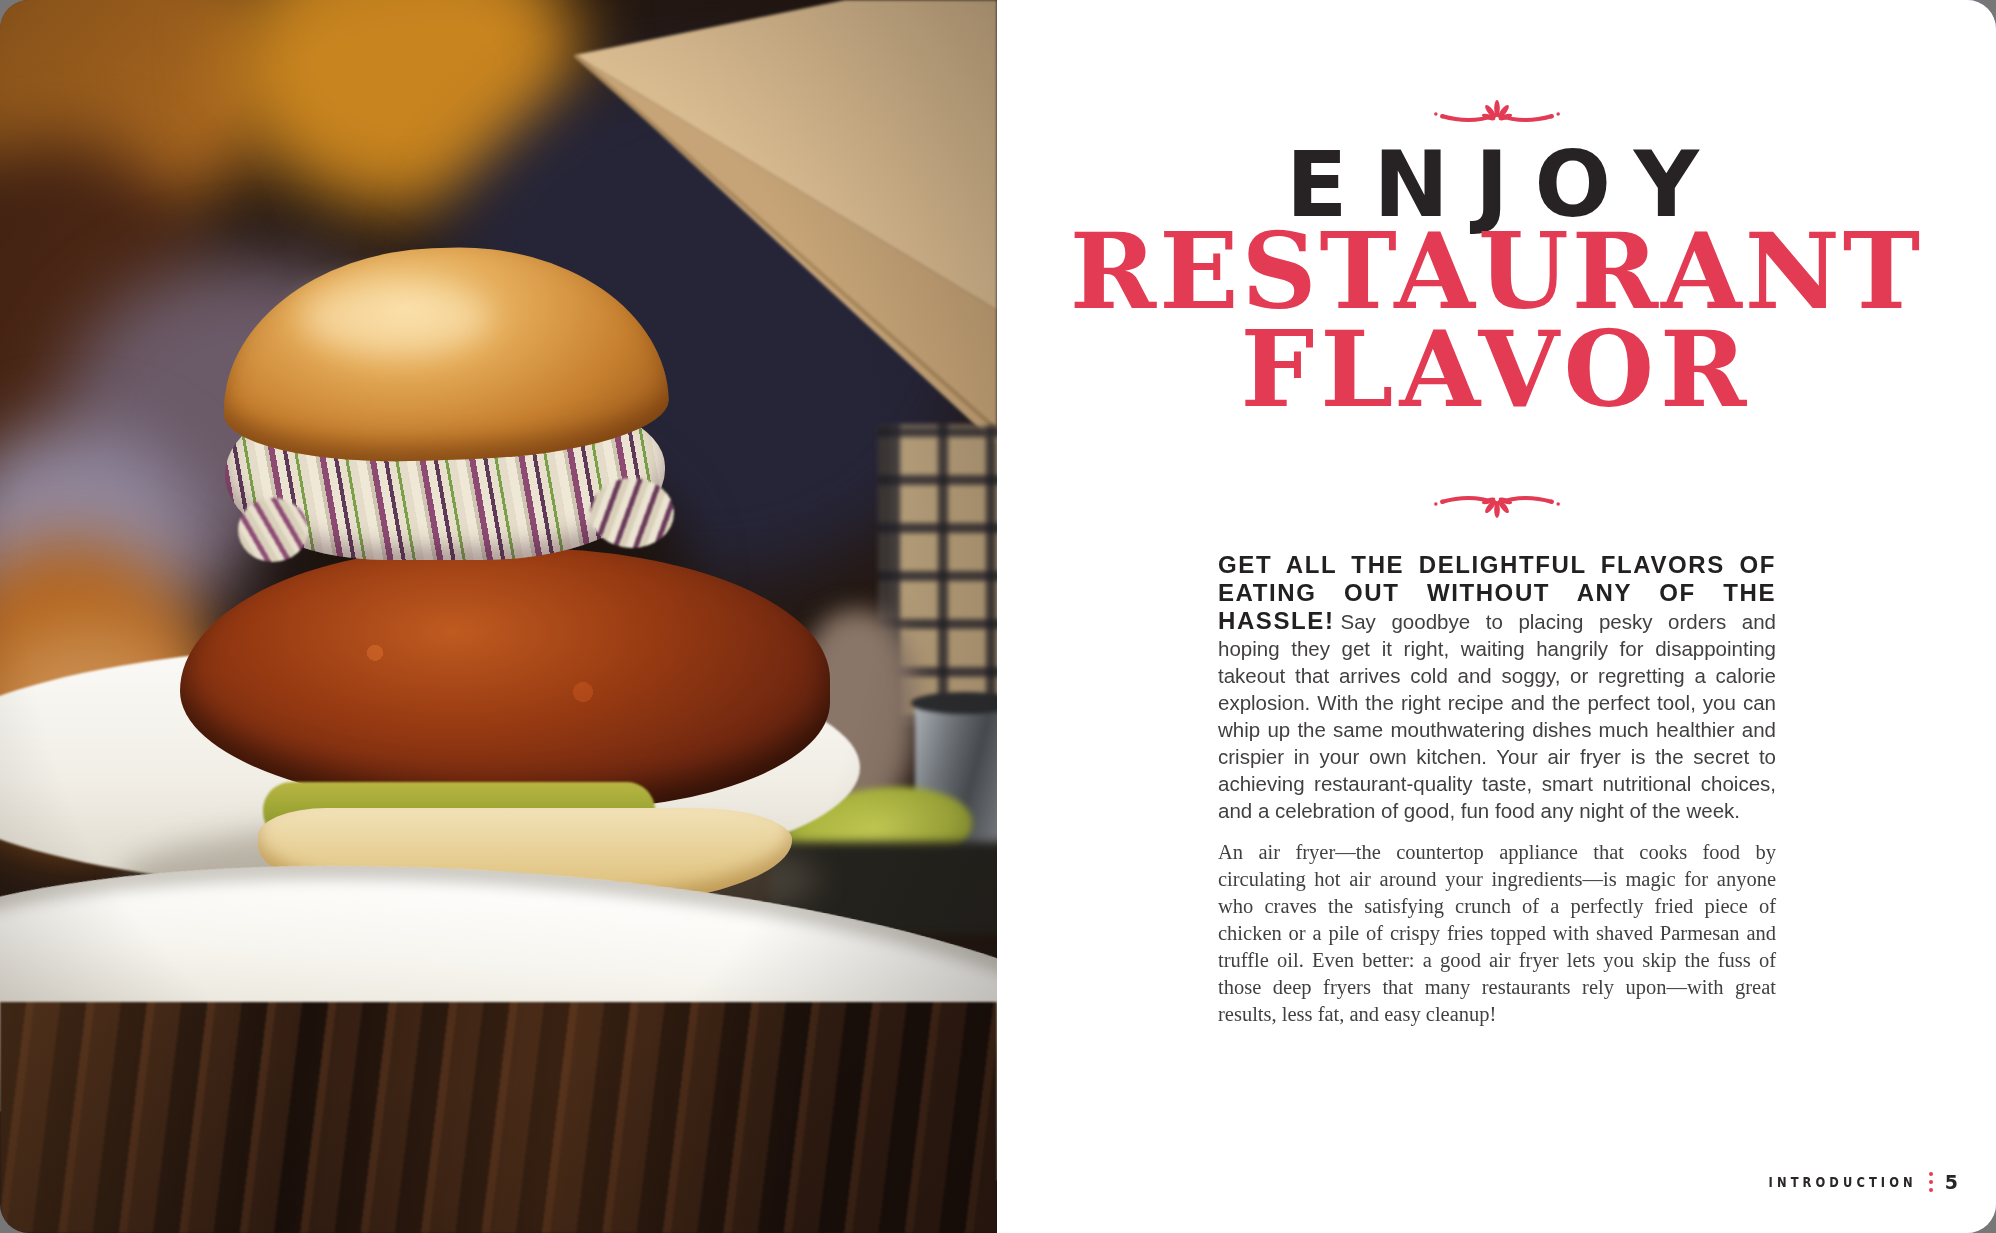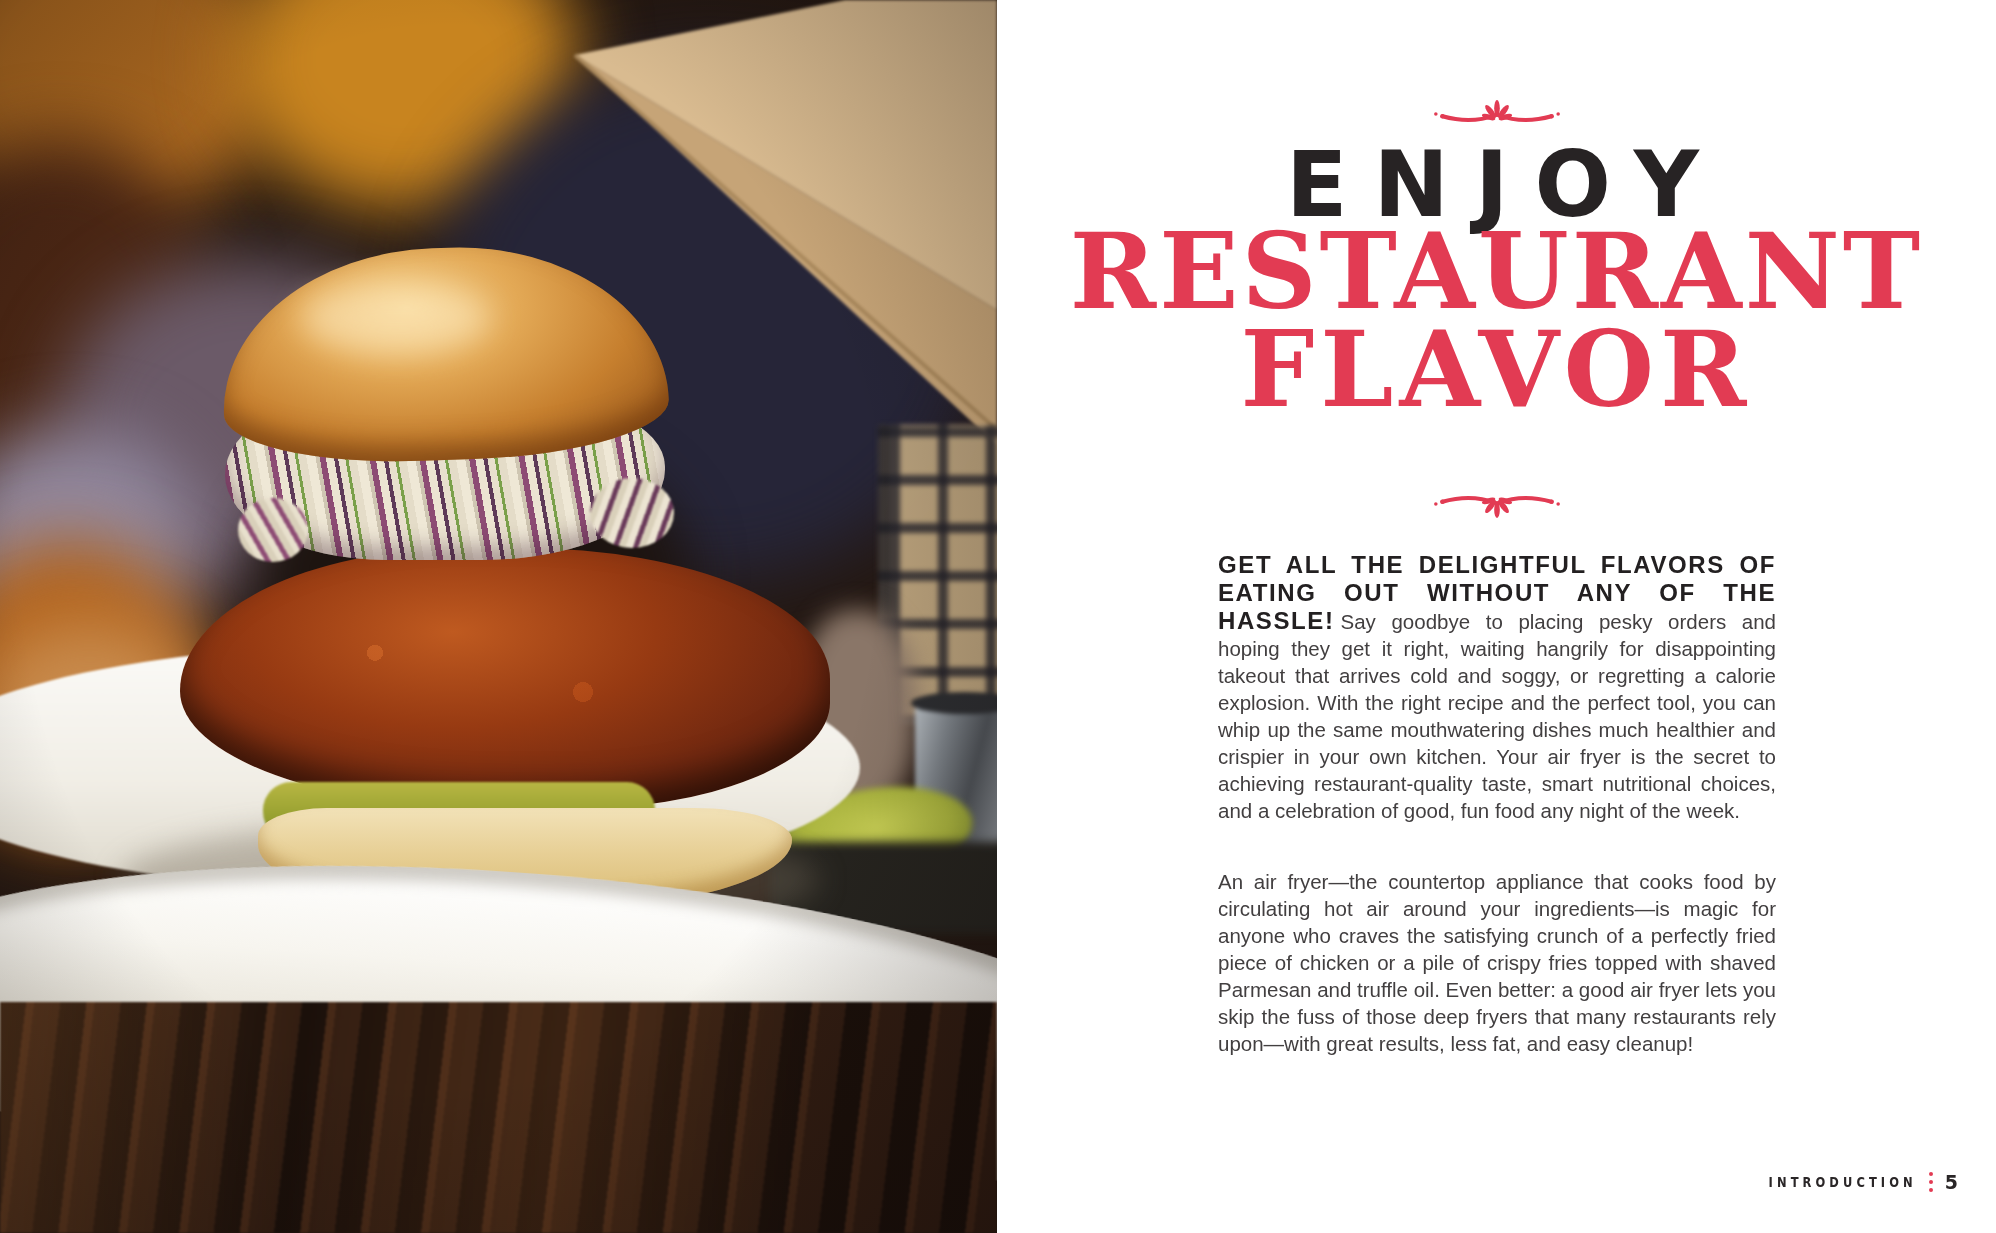--- a/index.html
+++ b/index.html
@@ -11,7 +11,7 @@
   html,body{background:#777;}
   .spread{
     position:relative;width:1996px;height:1233px;background:#c4b5fd;
-    overflow:hidden;font-family:"Liberation Sans",sans-serif;
+    overflow:hidden;font-family:"Liberation Sans",sans-serif;border-radius:29px;
   }
 
   

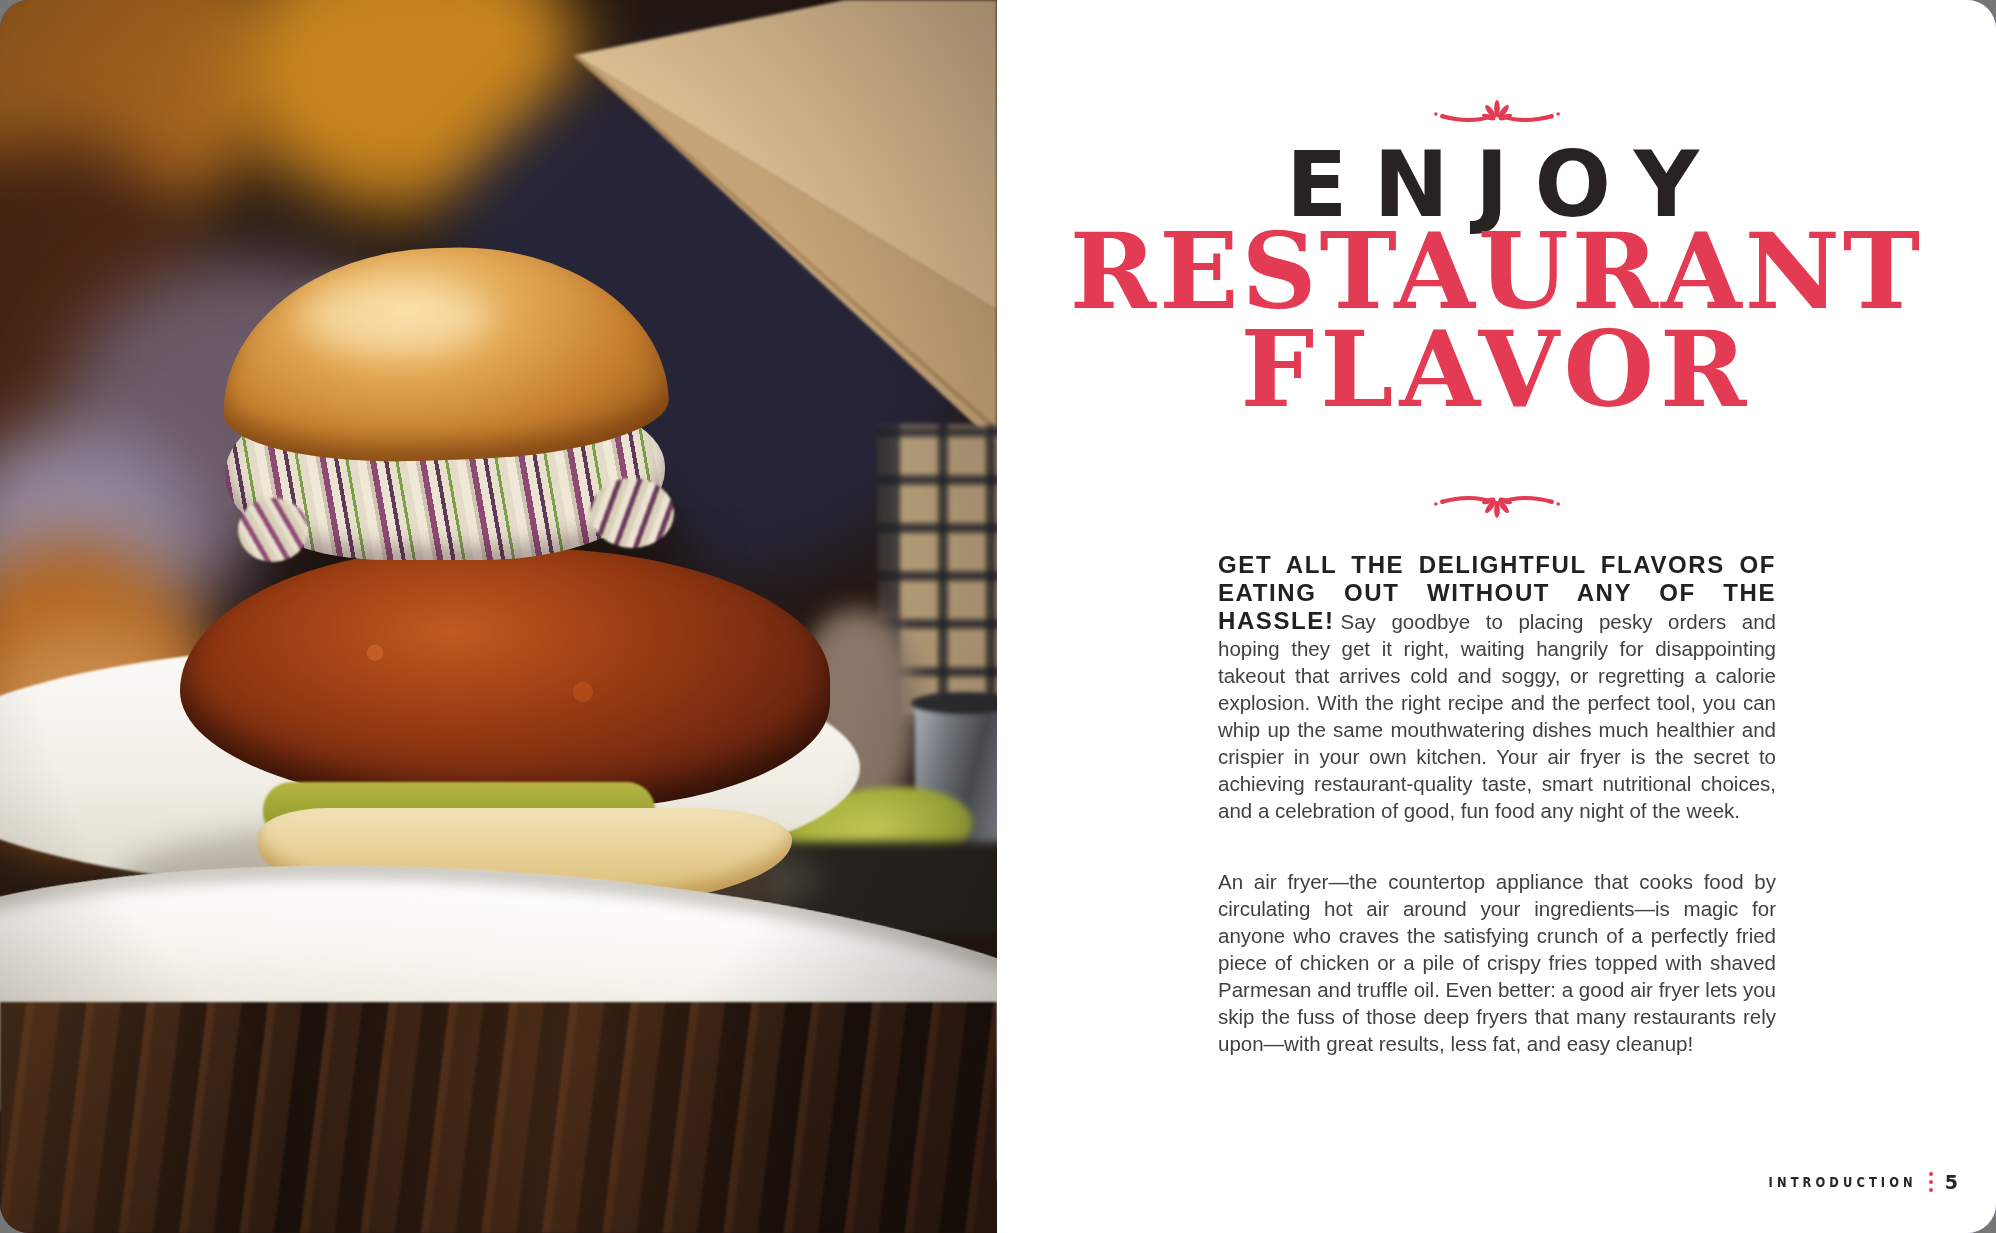--- a/index.html
+++ b/index.html
@@ -132,7 +132,7 @@
 
   .intro{position:absolute;left:221px;top:551px;width:558px;color:var(--body);
     font-size:20.5px;line-height:27px;text-align:justify;}
-  .intro p + p{margin-top:44px;}
+  .intro p + p{margin-top:15px;font-family:Liberation Serif, serif;}
   .lead{font-family:"Liberation Sans",sans-serif;font-weight:700;color:#232021;
     letter-spacing:1.6px;margin-right:6px;font-size:24px;}
 

